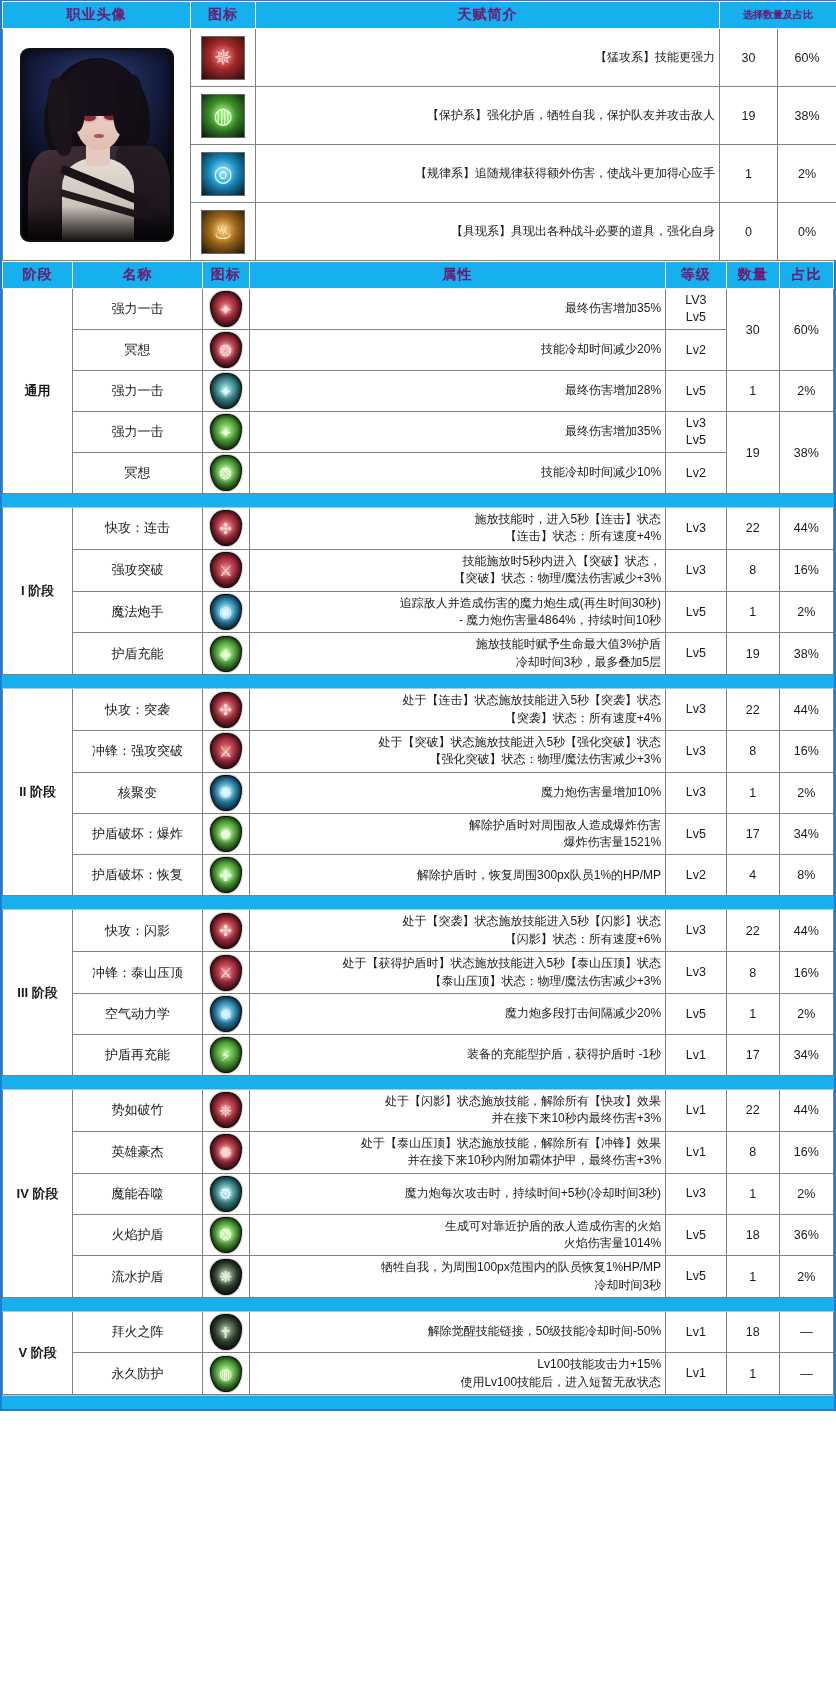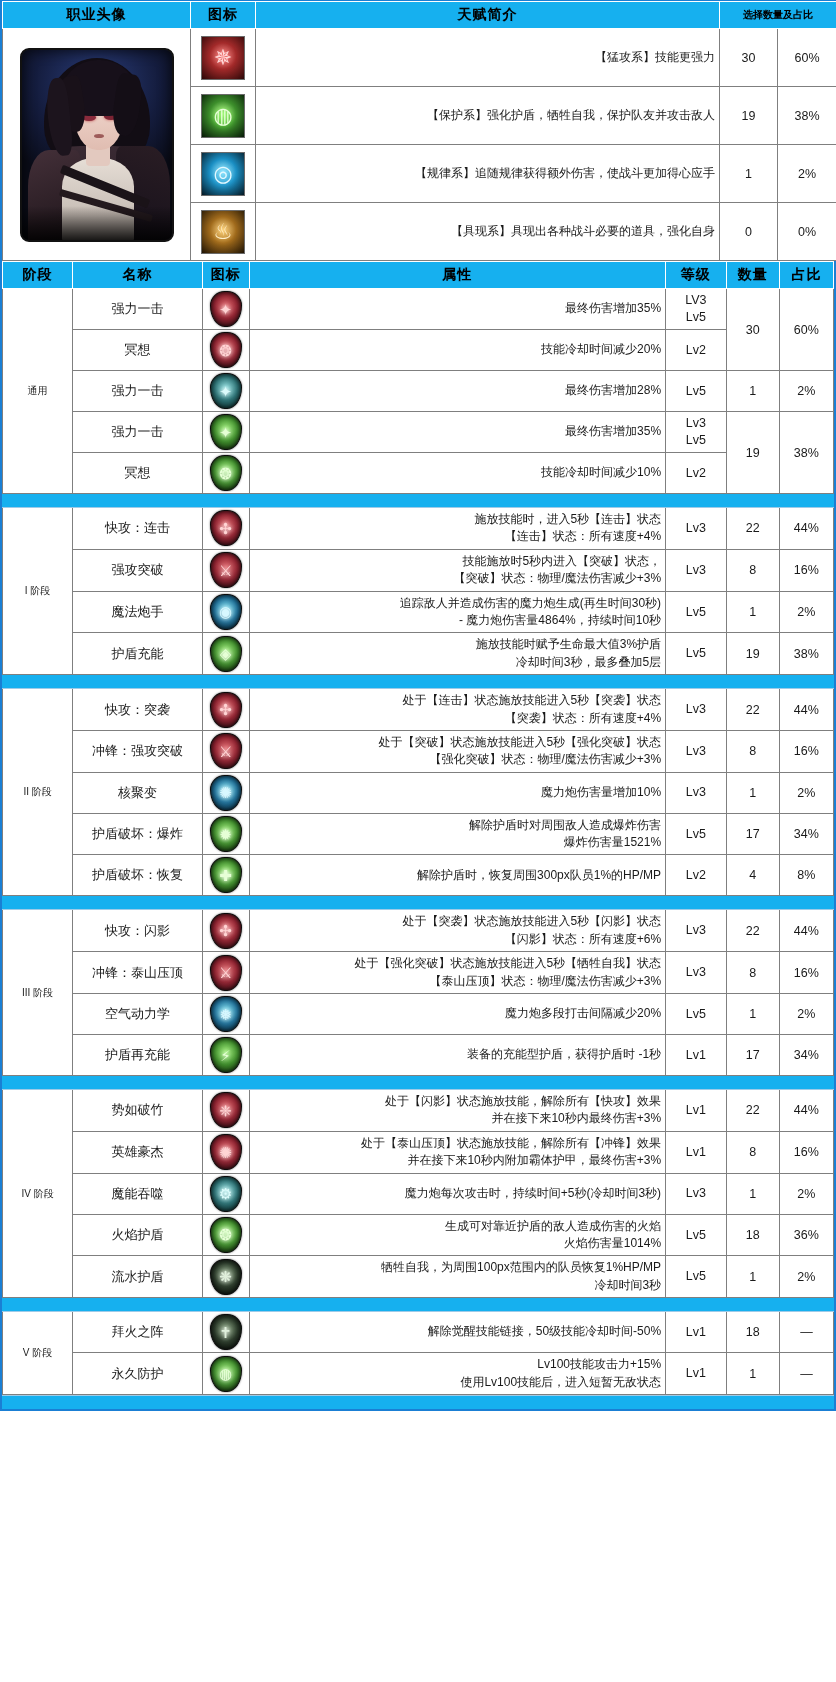--- a/index.html
+++ b/index.html
@@ -23,7 +23,7 @@
   
   .hdr{
     background:#16b0ef;
-    color:#000000;
+    color:#701a75;
     font-weight:bold;
     font-size:14px;
     text-align:center;

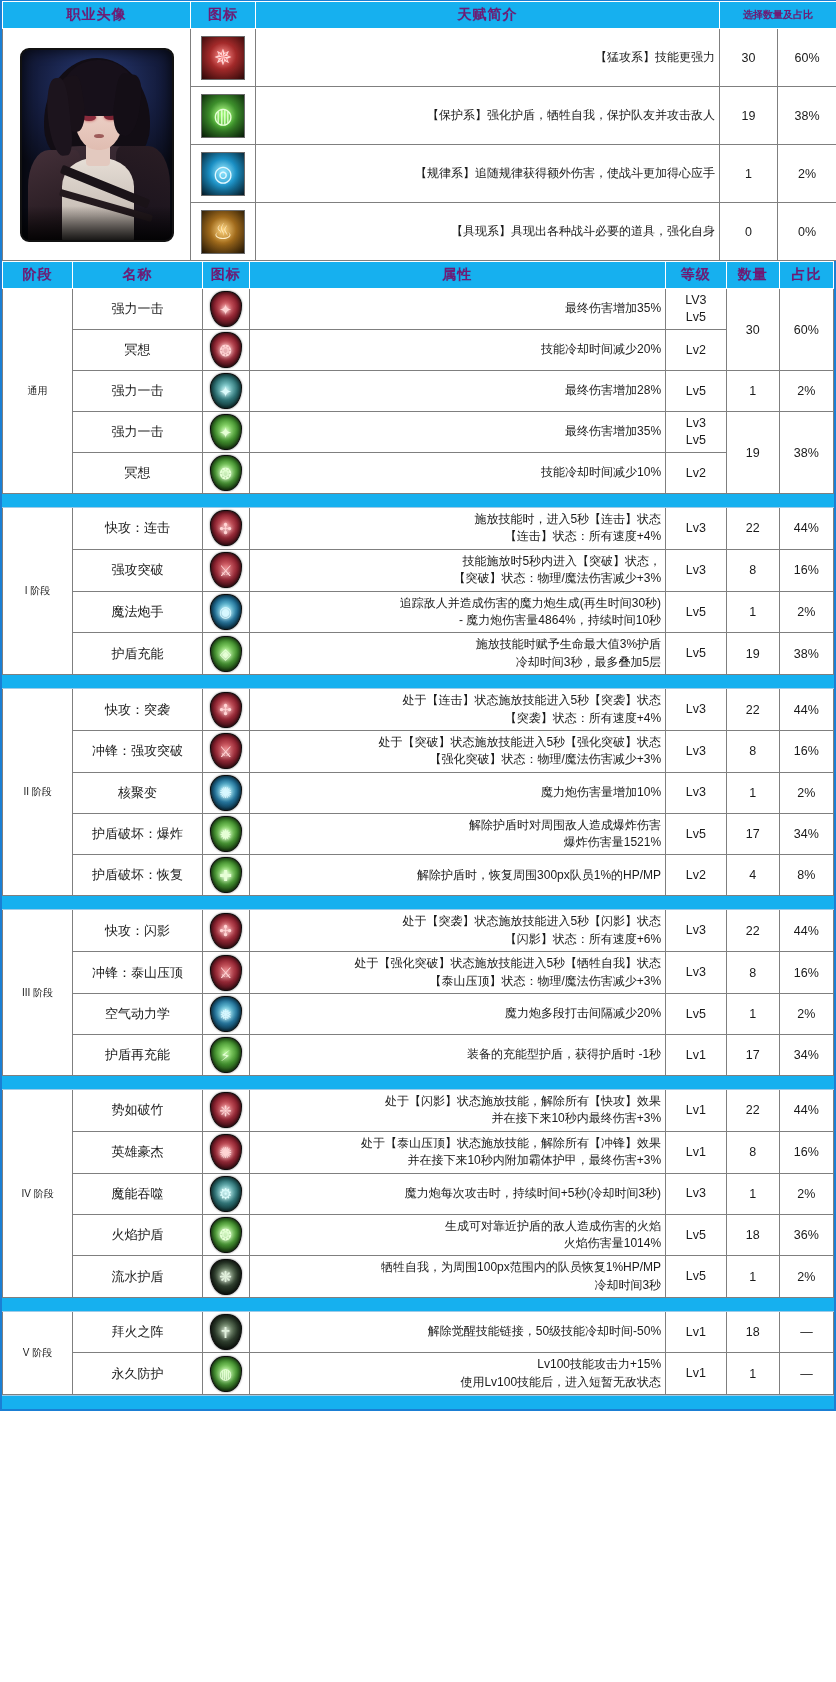--- a/index.html
+++ b/index.html
@@ -49,7 +49,7 @@
     font-size:12px;
   }
   .cell.name{font-size:13px;padding:2px;}
-  .cell.stage{font-weight:normal;font-size:10px;margin-left:44px;}
+  .cell.stage{font-weight:bold;font-size:13px;margin-left:44px;}
   .cell.lvl{font-size:12.5px;line-height:1.35;}
   .cell.num{font-size:12.5px;margin-top:39px;}
   .cell.iconcell{padding:2px 0;}

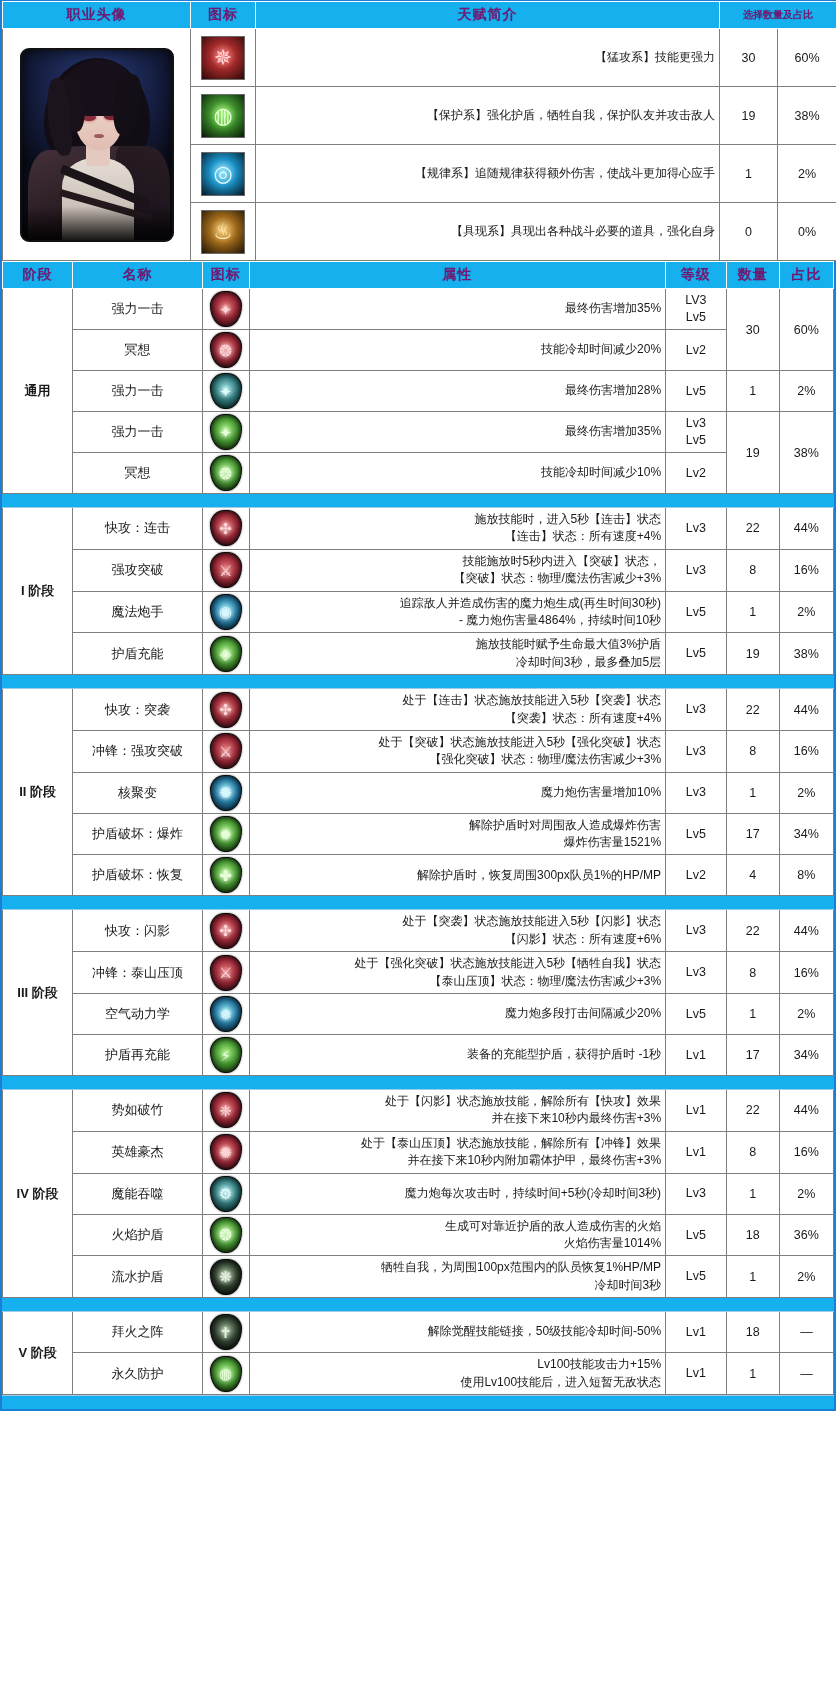--- a/index.html
+++ b/index.html
@@ -514,7 +514,7 @@
             </div>
           </td>
           <td class="cell desc">
-            <div>处于【强化突破】状态施放技能进入5秒【牺牲自我】状态</div>
+            <div>处于【获得护盾时】状态施放技能进入5秒【泰山压顶】状态</div>
             <div> 【泰山压顶】状态：物理/魔法伤害减少+3%</div>
           </td>
           <td class="cell lvl">

